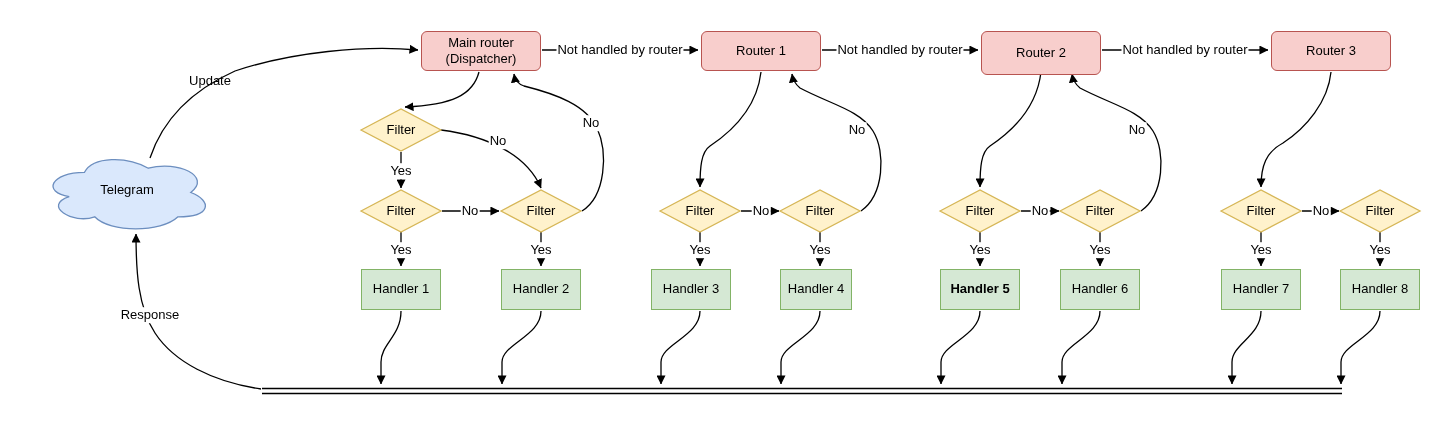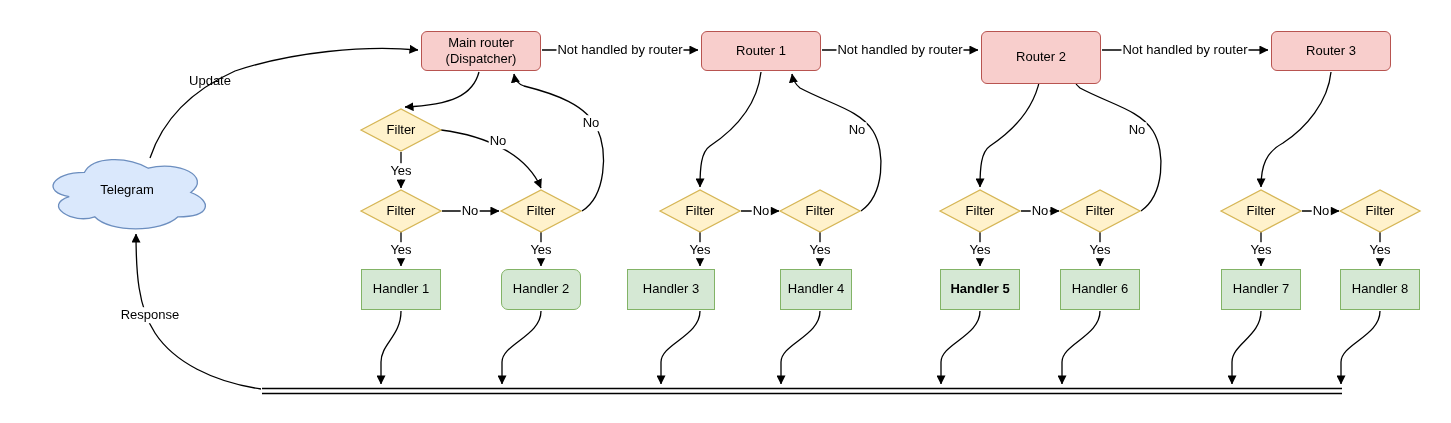--- a/index.html
+++ b/index.html
@@ -101,7 +101,7 @@
   <div class="node router" style="left:701px; top:31px; width:120px; height:40px;">
     <span>Router 1</span>
   </div>
-  <div class="node router" style="left:981px; top:31px; width:120px; height:53px;">
+  <div class="node router" style="left:981px; top:31px; width:120px; height:44px;">
     <span>Router 2</span>
   </div>
   <div class="node router" style="left:1271px; top:31px; width:120px; height:40px;">

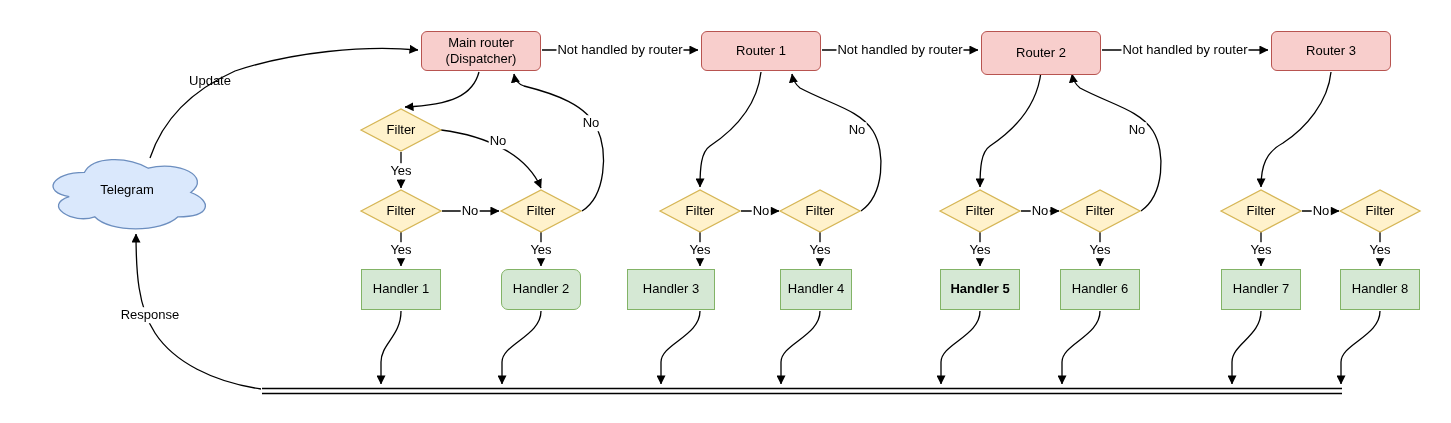--- a/index.html
+++ b/index.html
@@ -111,7 +111,7 @@
   <div class="node handler" style="left:361px; top:269px; width:80px; height:41px;">
     <span>Handler 1</span>
   </div>
-  <div class="node handler" style="left:501px; top:269px; width:80px; height:41px;border-radius:7px;">
+  <div class="node handler" style="left:501px; top:269px; width:80px; height:41px;">
     <span>Handler 2</span>
   </div>
   <div class="node handler" style="left:627px; top:269px; width:88px; height:41px;">

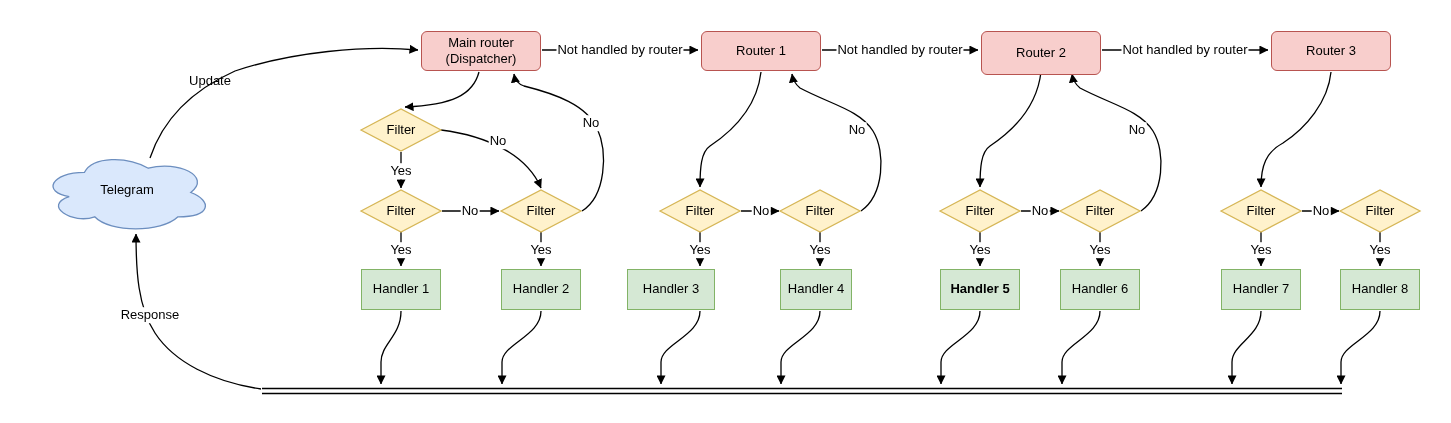--- a/index.html
+++ b/index.html
@@ -114,7 +114,7 @@
   <div class="node handler" style="left:501px; top:269px; width:80px; height:41px;">
     <span>Handler 2</span>
   </div>
-  <div class="node handler" style="left:627px; top:269px; width:88px; height:41px;">
+  <div class="node handler" style="left:651px; top:269px; width:80px; height:41px;">
     <span>Handler 3</span>
   </div>
   <div class="node handler" style="left:780px; top:269px; width:72px; height:41px;">

